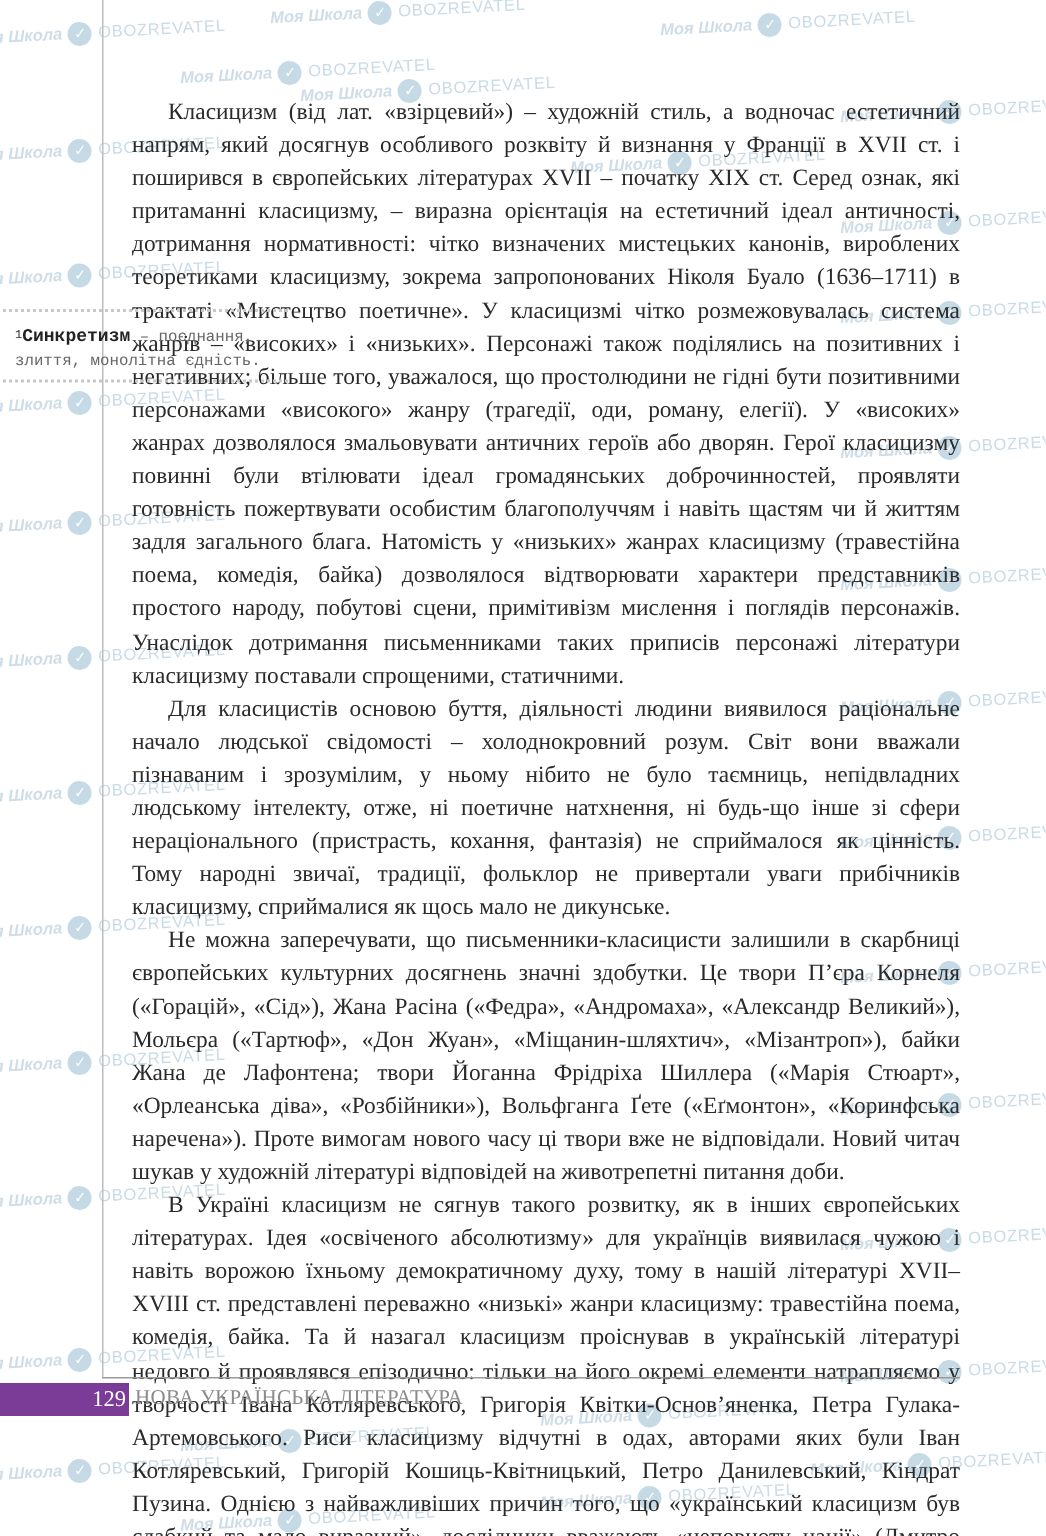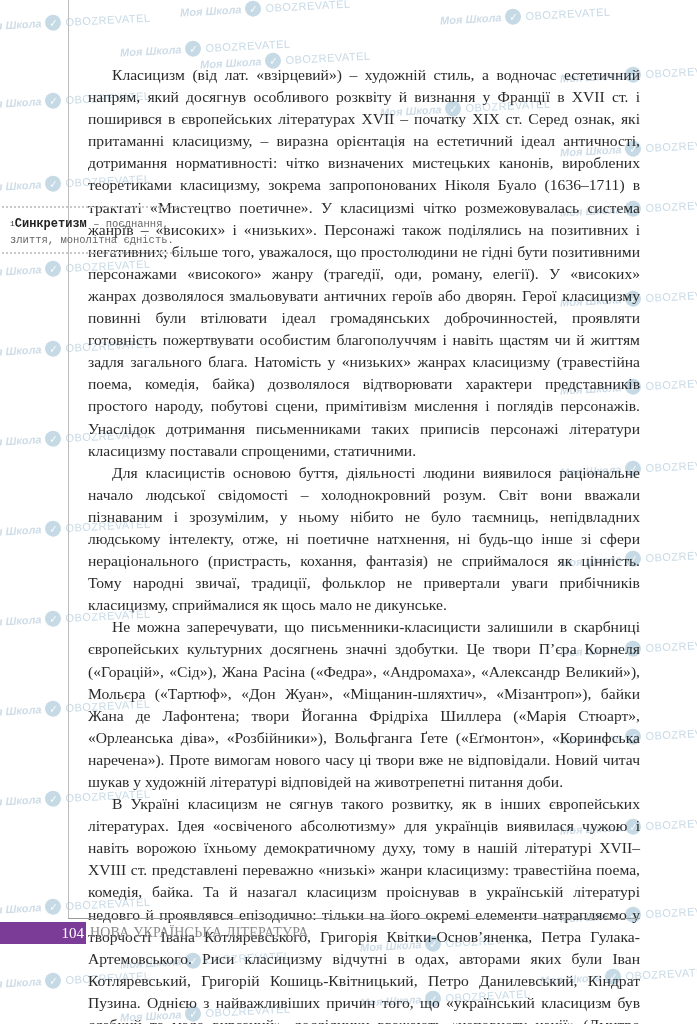--- a/index.html
+++ b/index.html
@@ -238,7 +238,7 @@
   <div class="footer-rule"></div>
   <footer class="footer">
     <div class="pagebar">
-      <span class="pagenum">104</span>
+      <span class="pagenum">129</span>
     </div>
     <span class="book-title">НОВА УКРАЇНСЬКА ЛІТЕРАТУРА</span>
   </footer>

